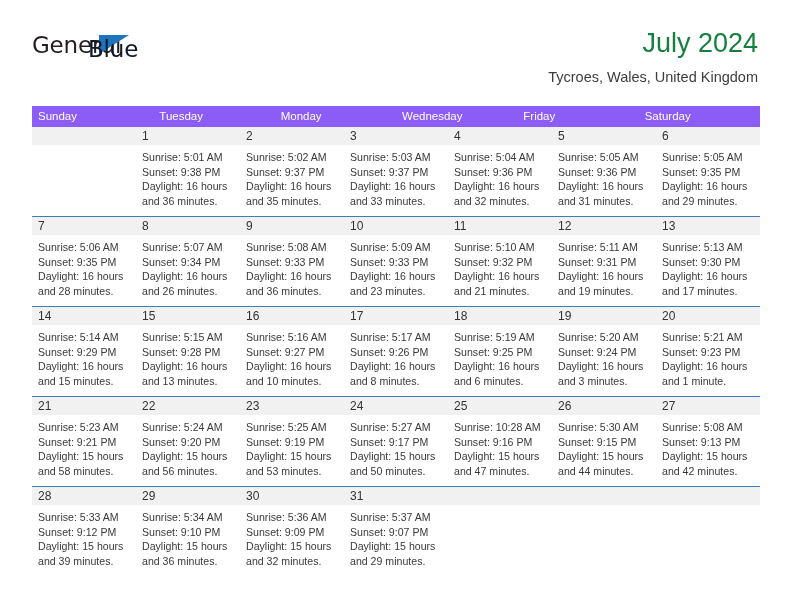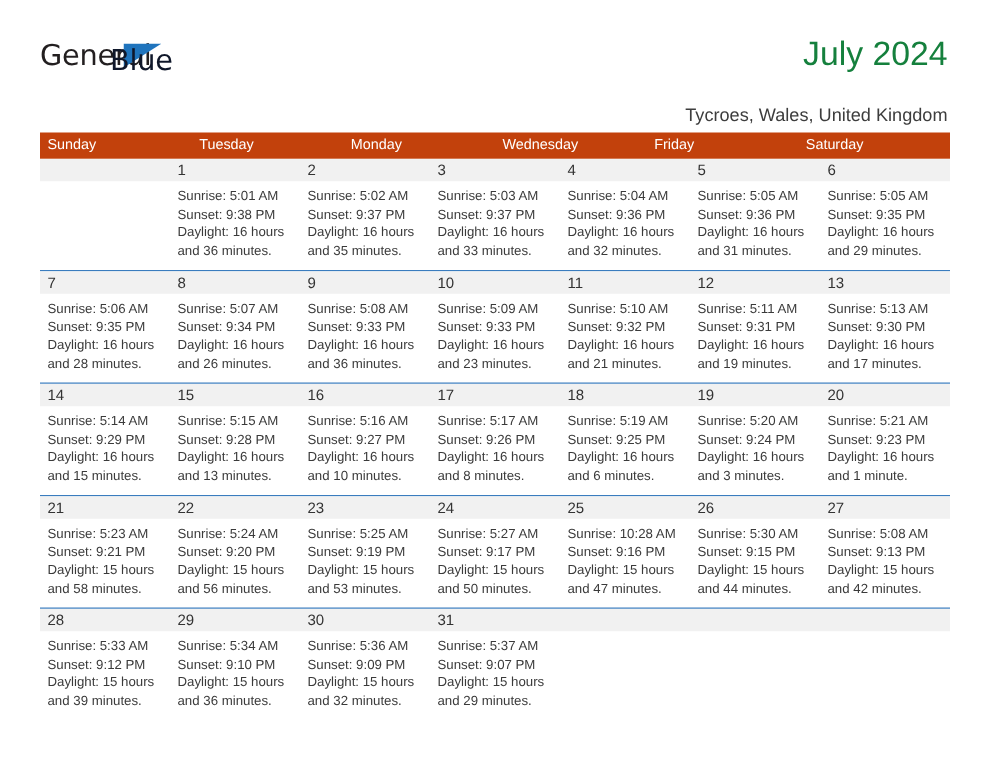--- a/index.html
+++ b/index.html
@@ -82,7 +82,7 @@
     font-size: 14.5px;
     color: #3d3d3d;
     line-height: 22px;
-    margin-top: 22px;
+    margin-top: 6px;
     white-space: nowrap;
   }
 

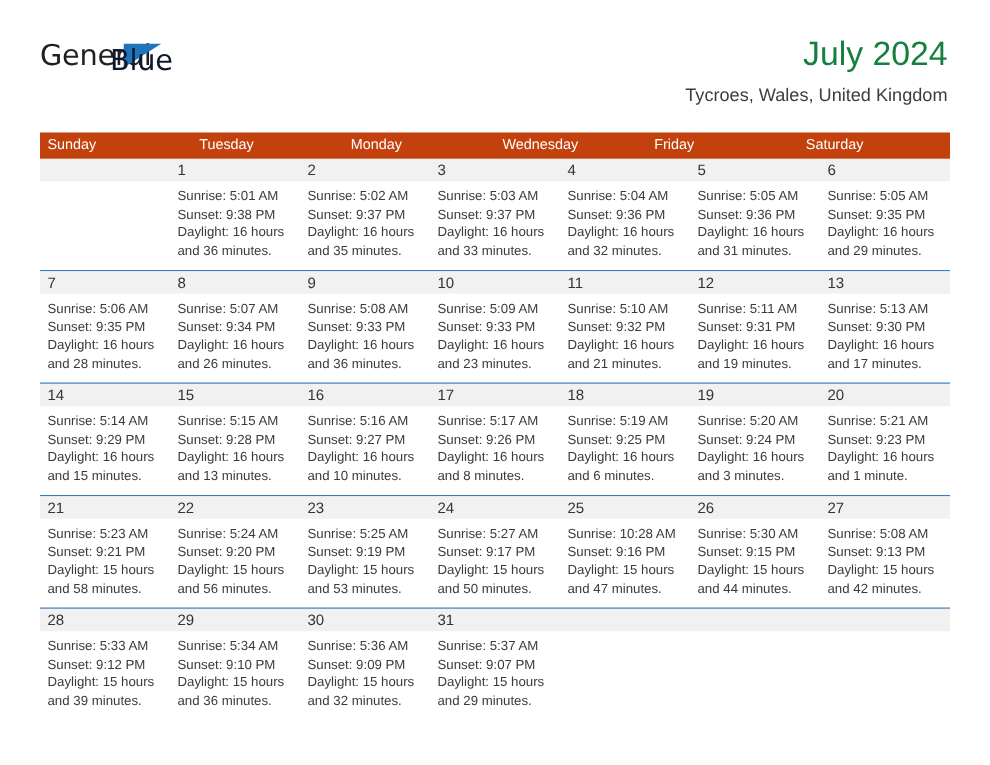--- a/index.html
+++ b/index.html
@@ -95,7 +95,7 @@
   }
   .weekdays {
     display: flex;
-    background: #c2410c;
+    background: #8b5cf6;
     height: 21px;
   }
   .weekday {

